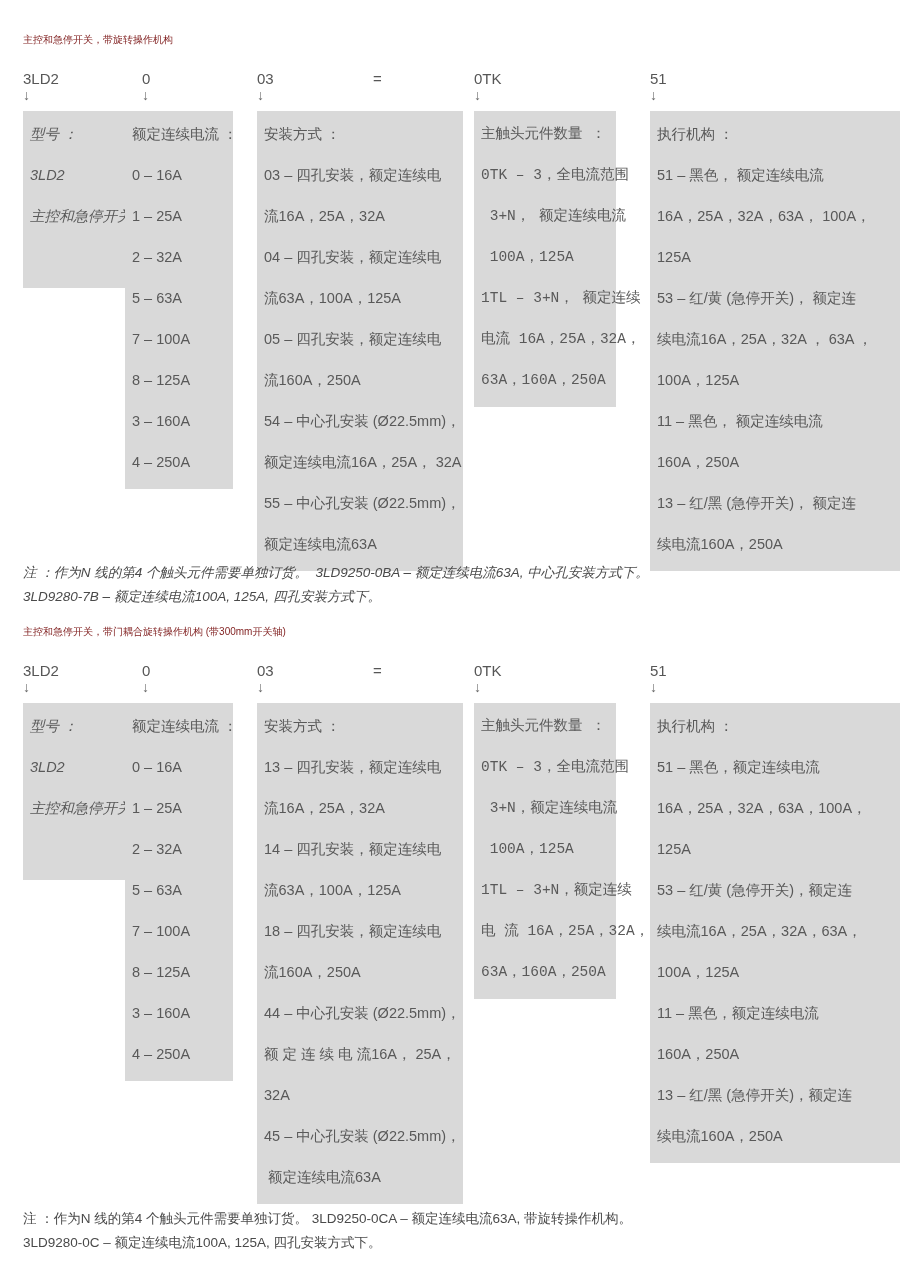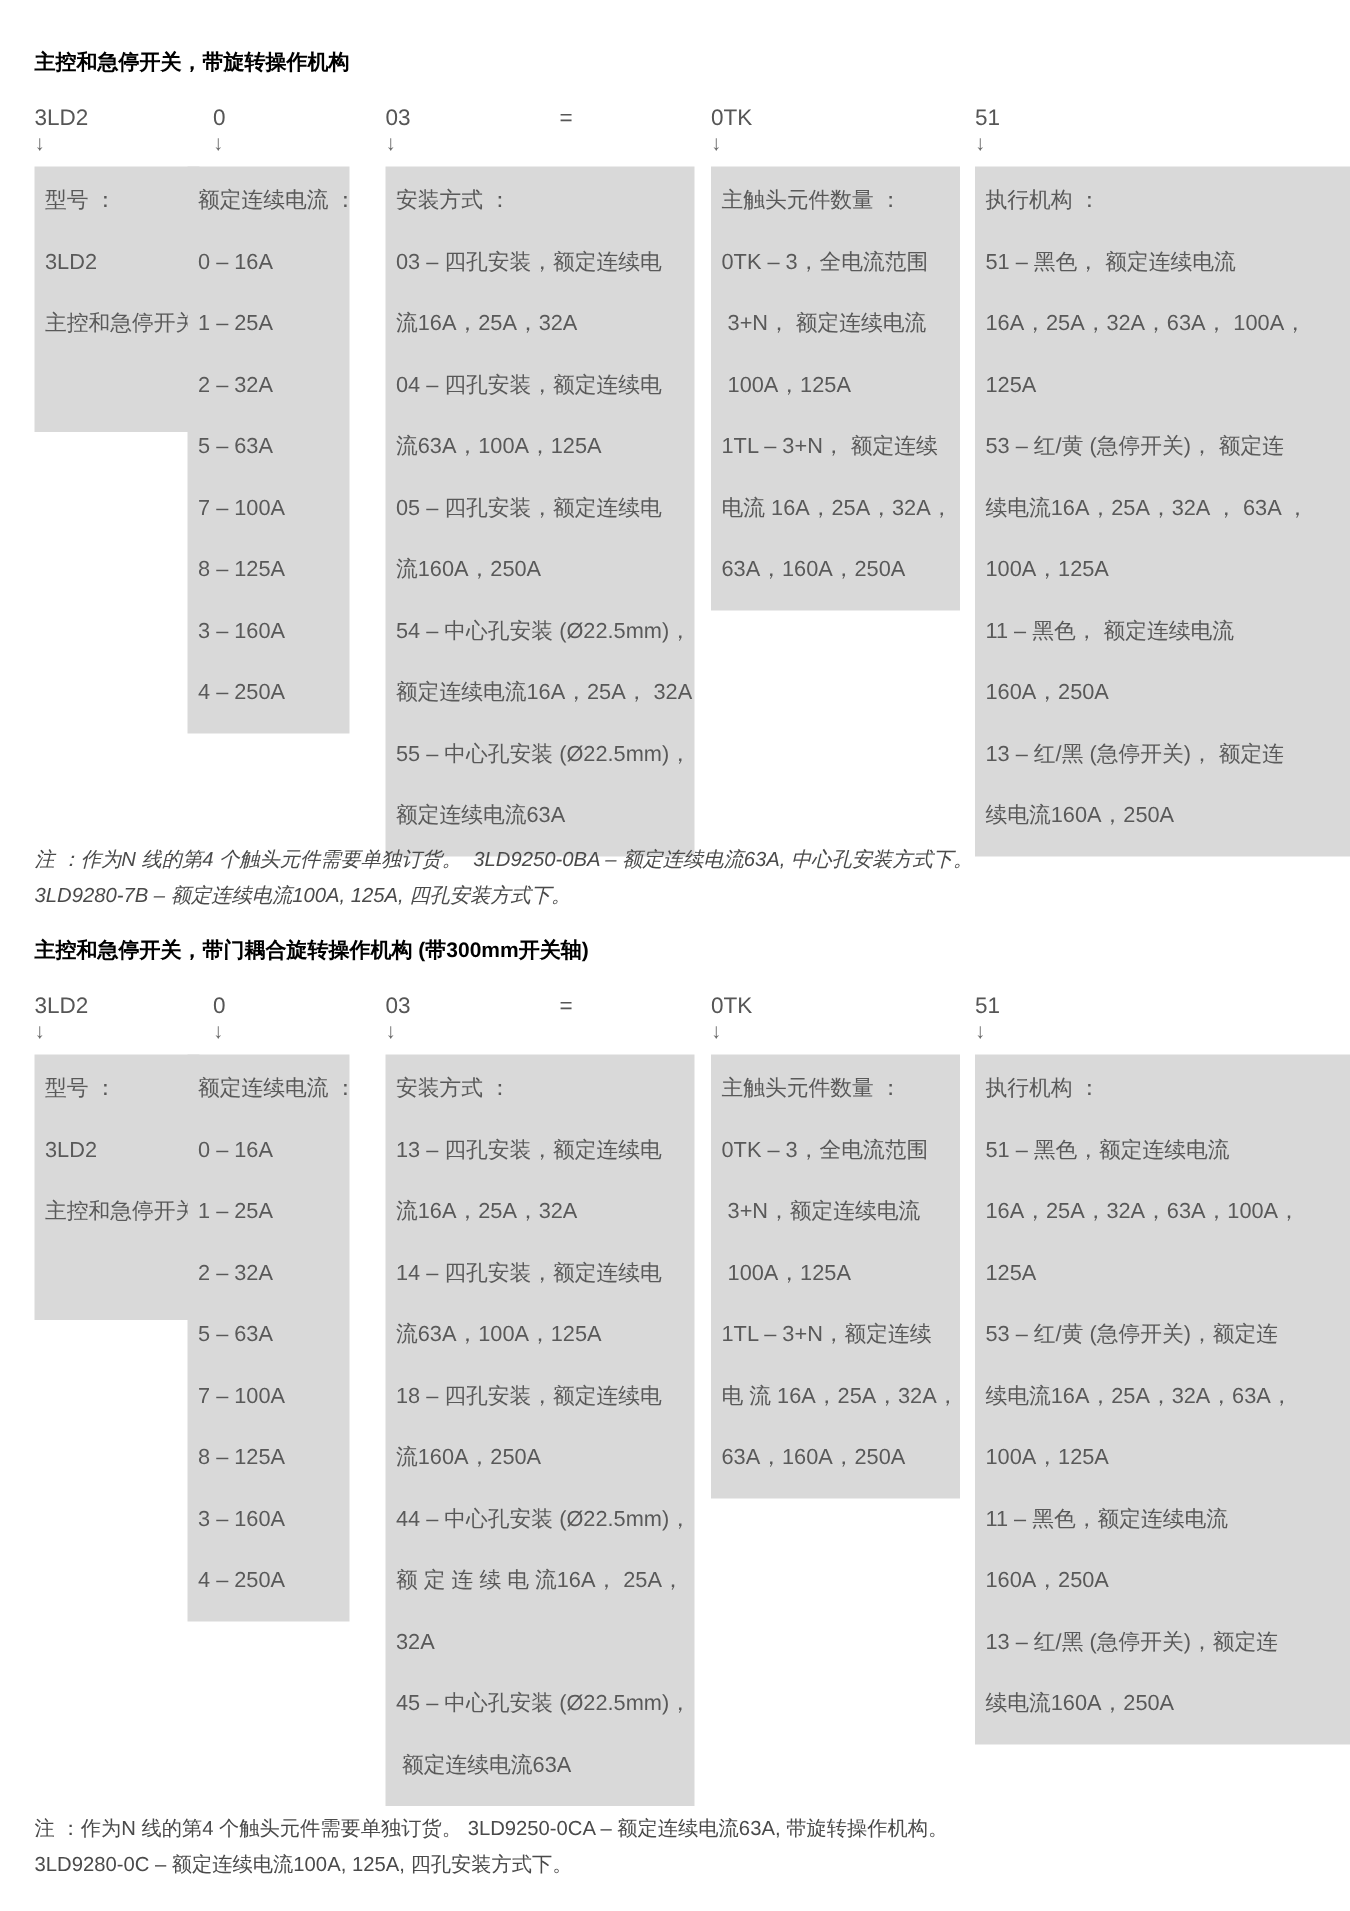--- a/index.html
+++ b/index.html
@@ -8,7 +8,7 @@
   .section{position:absolute;left:0;width:900px;}
   .sec1{top:33px;}
   .sec2{top:625px;}
-  .title{position:absolute;left:23px;top:0;font-size:14px;font-weight:bold;color:#000000;white-space:pre;}
+  .title{position:absolute;left:23px;top:0;font-size:10px;font-weight:normal;color:#7f1d1d;white-space:pre;}
   .code{position:absolute;top:37px;font-size:15px;color:#565656;white-space:pre;}
   .arrow{position:absolute;top:54px;font-size:14px;color:#6a6a6a;}
   .p1{left:23px}.p2{left:142px}.p3{left:257px}.p4{left:373px}.p5{left:474px}.p6{left:650px}

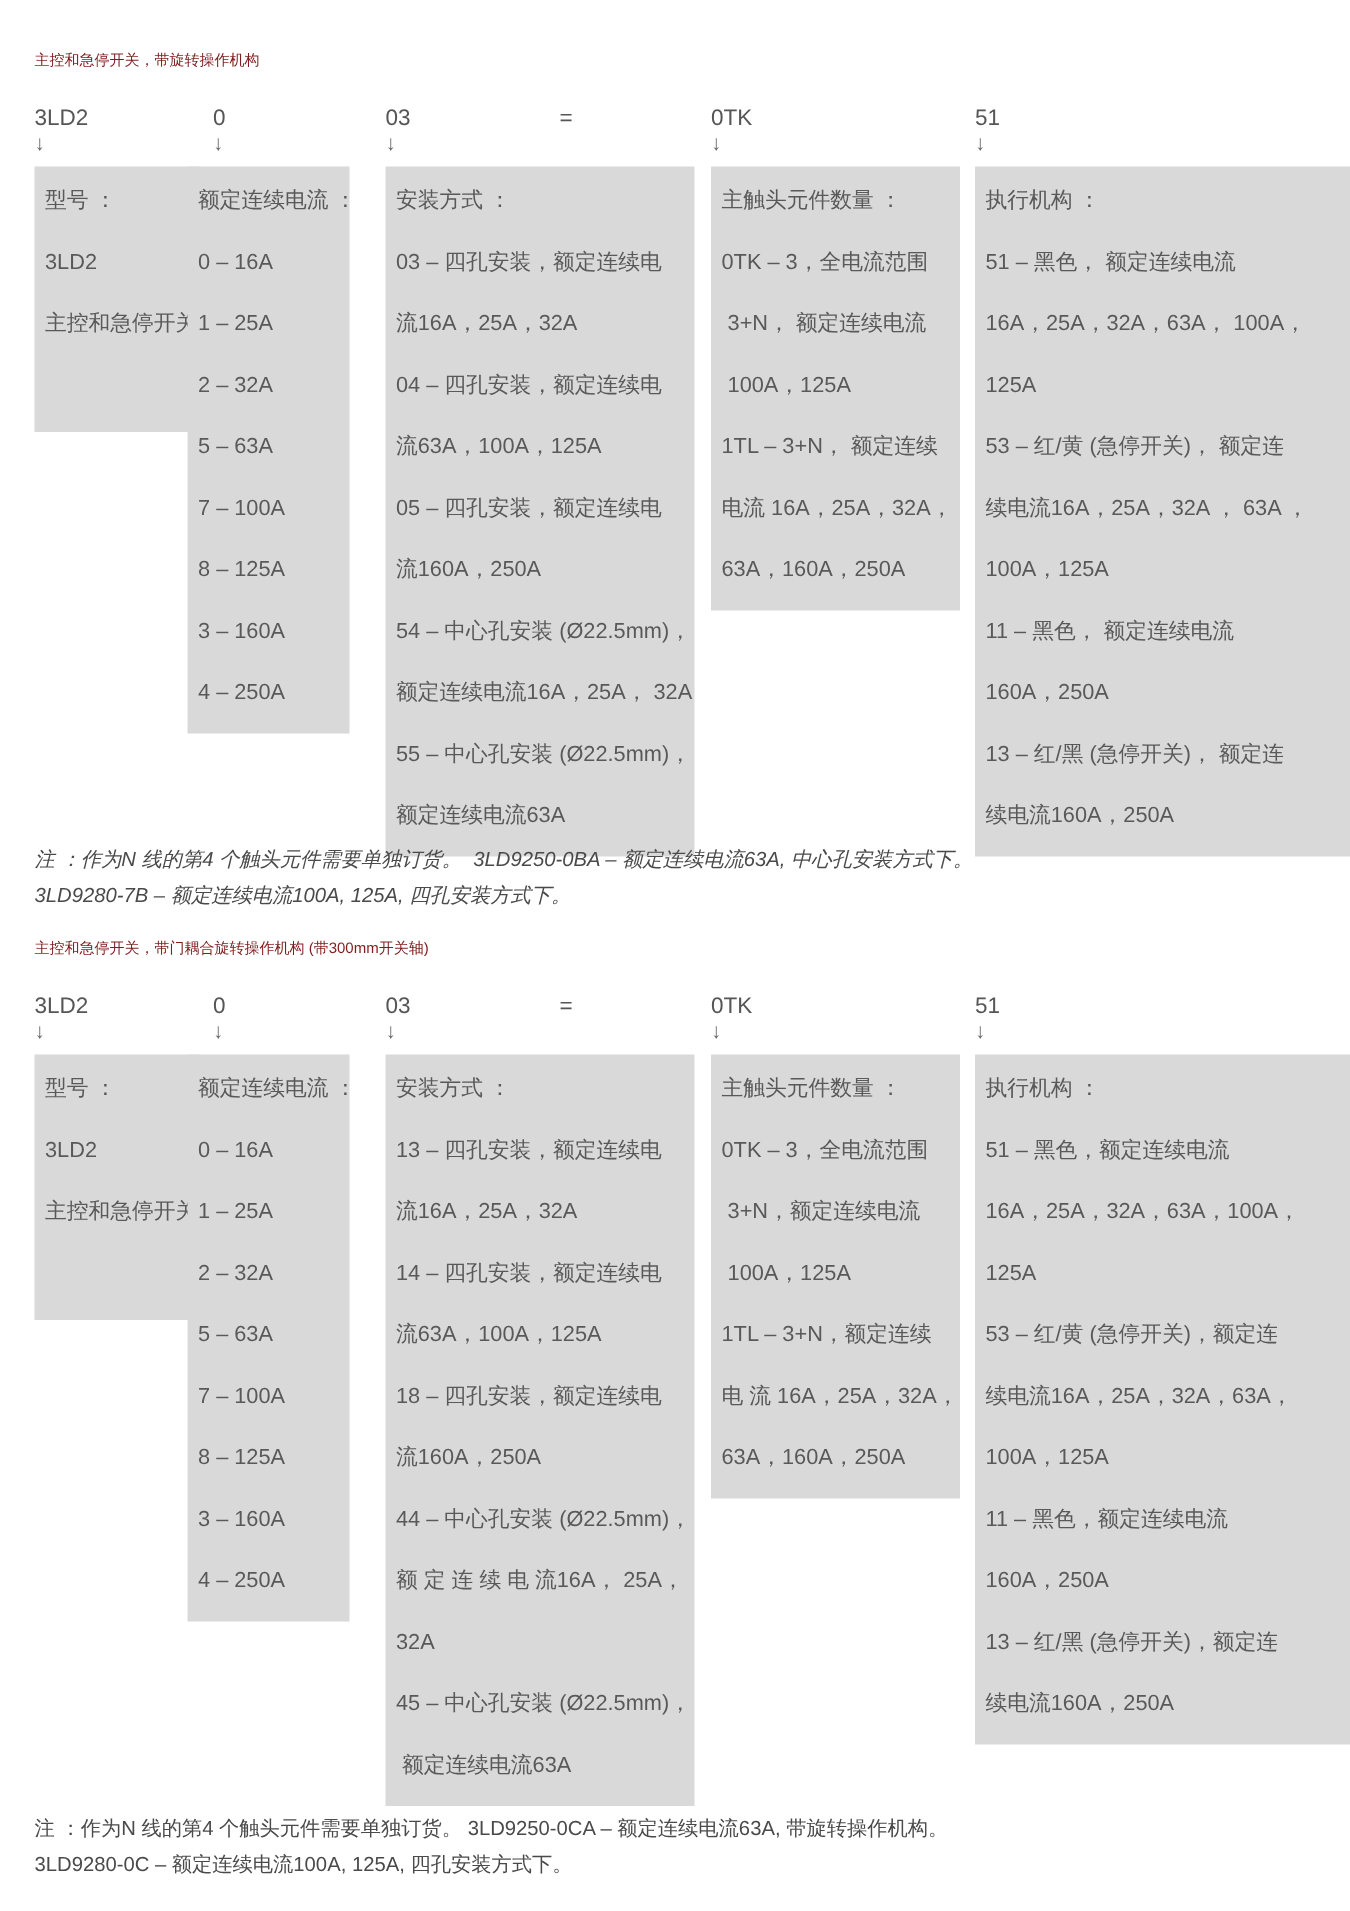--- a/index.html
+++ b/index.html
@@ -13,7 +13,7 @@
   .arrow{position:absolute;top:54px;font-size:14px;color:#6a6a6a;}
   .p1{left:23px}.p2{left:142px}.p3{left:257px}.p4{left:373px}.p5{left:474px}.p6{left:650px}
   .col{position:absolute;top:78px;background:#d9d9d9;box-sizing:border-box;padding:3px 4px 6px 7px;}
-  .c1{left:23px;width:110px;height:177px;}
+  .c1{left:23px;width:110px;height:177px;font-style:italic;}
   .c2{left:125px;width:108px;}
   .c3{left:257px;width:206px;}
   .c4{left:474px;width:166px;}

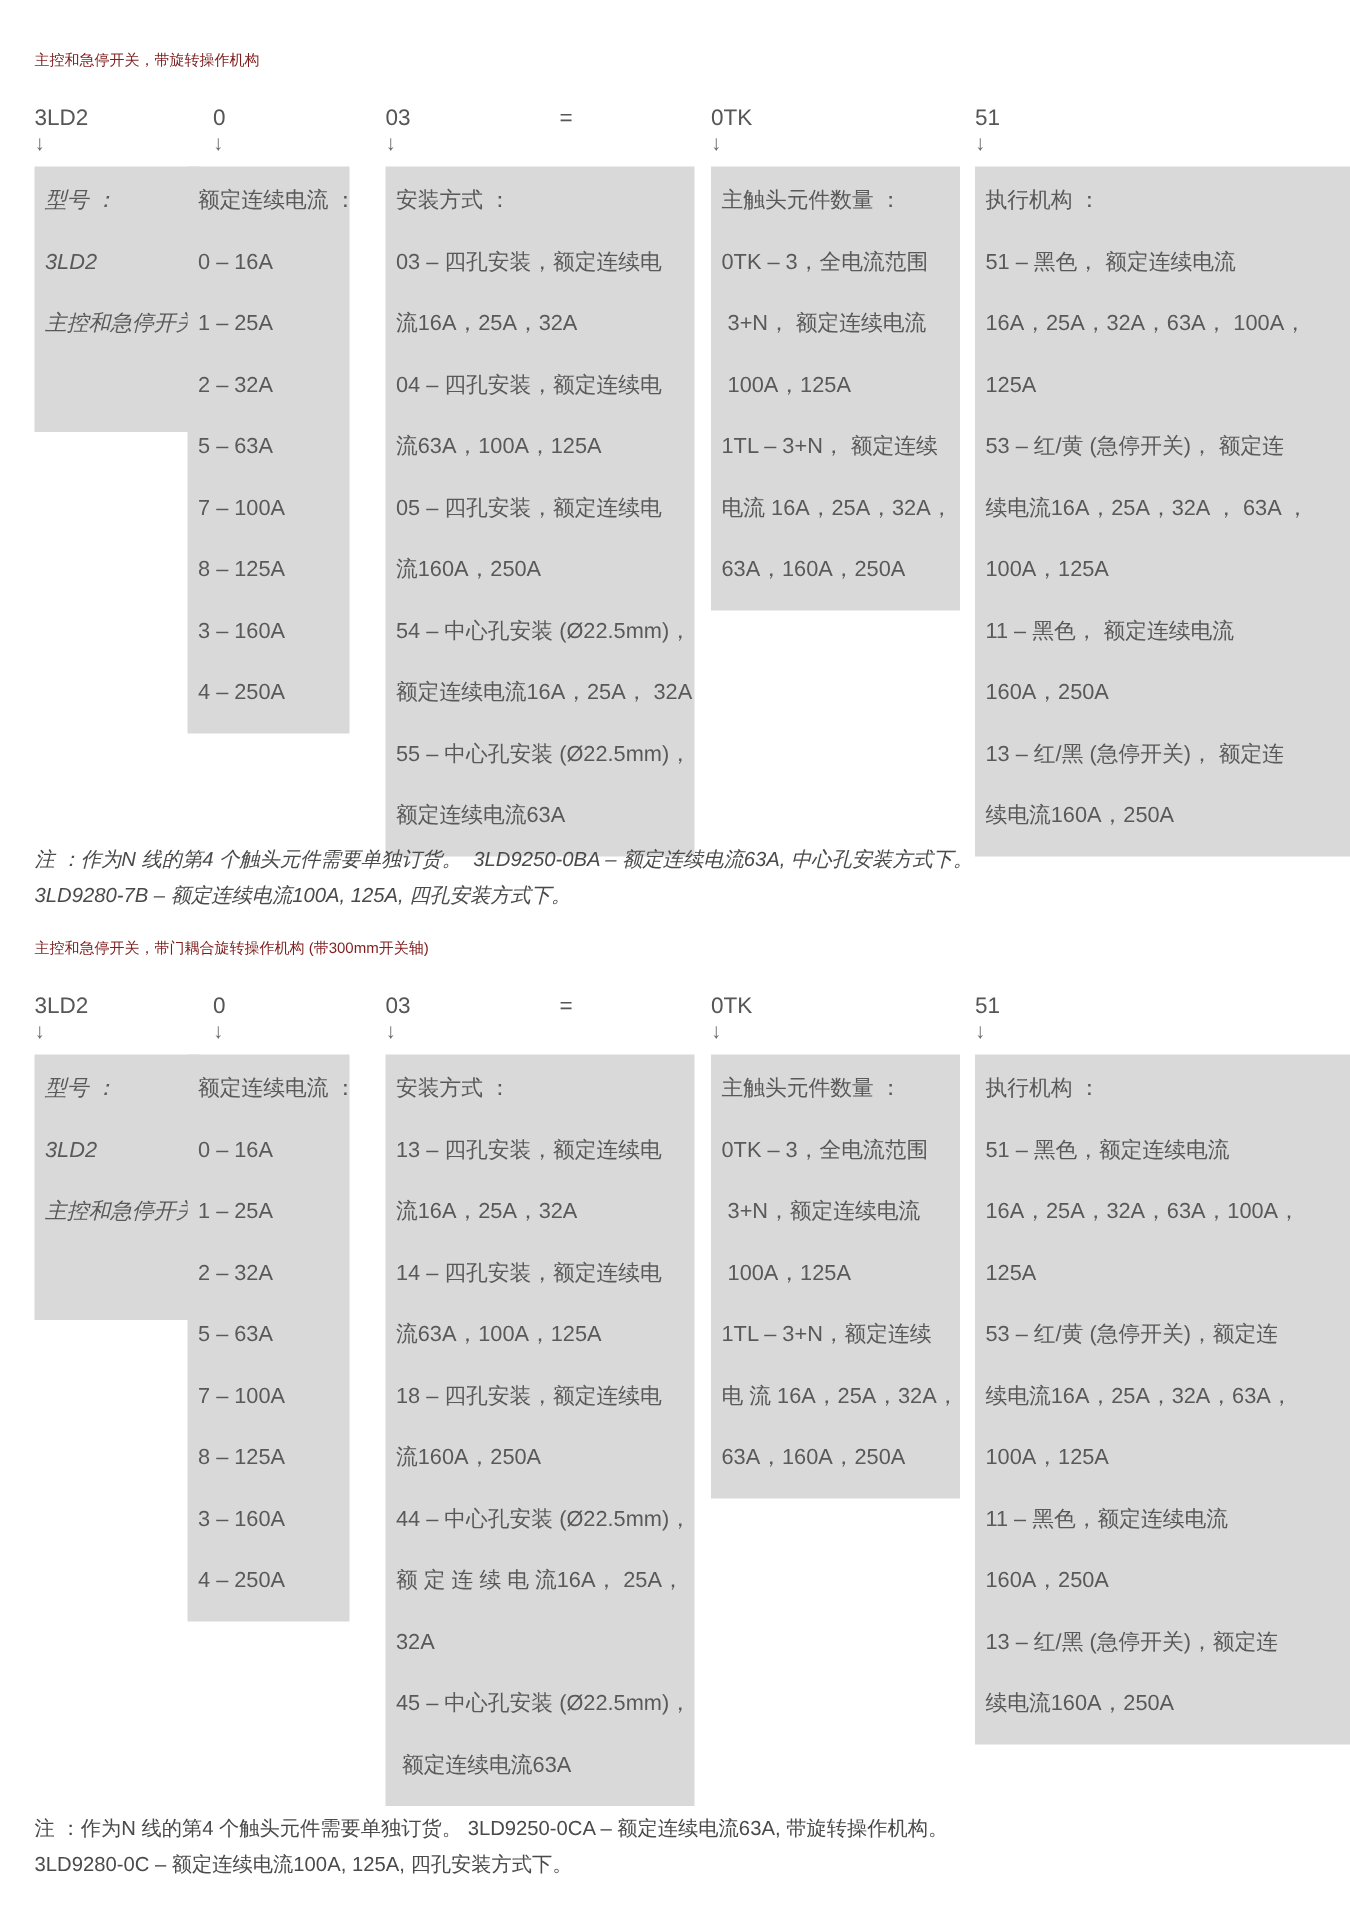--- a/index.html
+++ b/index.html
@@ -16,7 +16,7 @@
   .c1{left:23px;width:110px;height:177px;font-style:italic;}
   .c2{left:125px;width:108px;}
   .c3{left:257px;width:206px;}
-  .c4{left:474px;width:166px;}
+  .c4{left:474px;width:142px;font-family:Liberation Mono, monospace;}
   .c5{left:650px;width:274px;}
   .hline,.line{line-height:41px;font-size:14.5px;color:#595959;white-space:pre;}
   .notes{position:absolute;left:23px;width:870px;font-size:13.5px;color:#4a4a4a;line-height:24px;}

